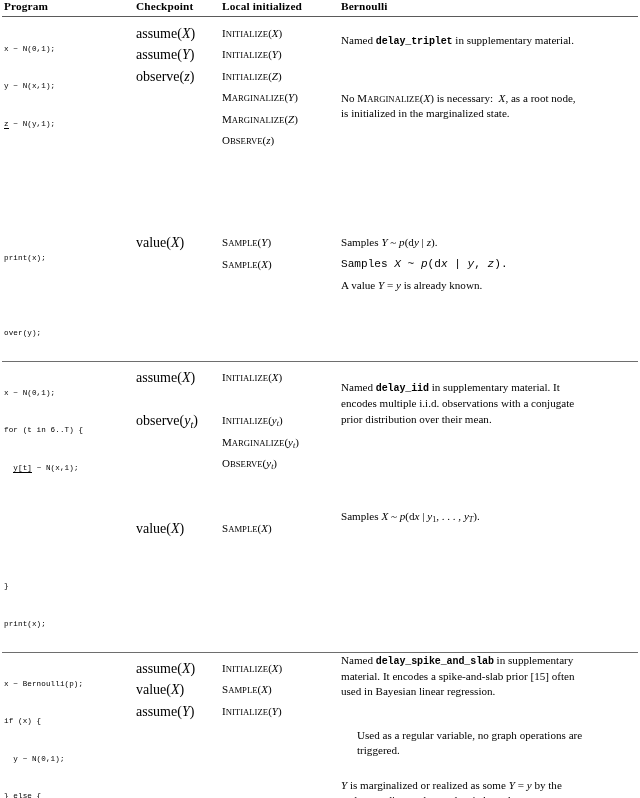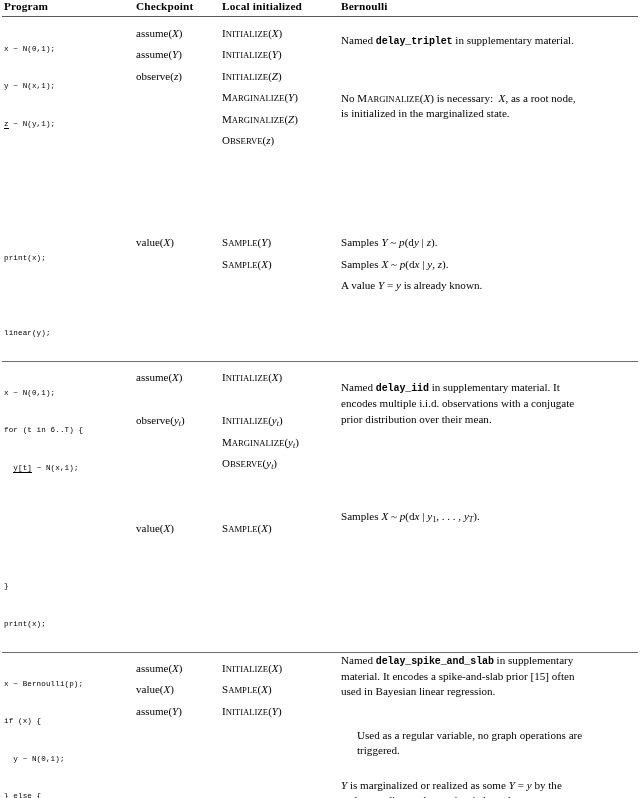--- a/index.html
+++ b/index.html
@@ -87,7 +87,7 @@
 
   
   .ser {
-    font-size: 11px;
+    font-size: 14px;
     line-height: 1.0;
   }
   .sc {

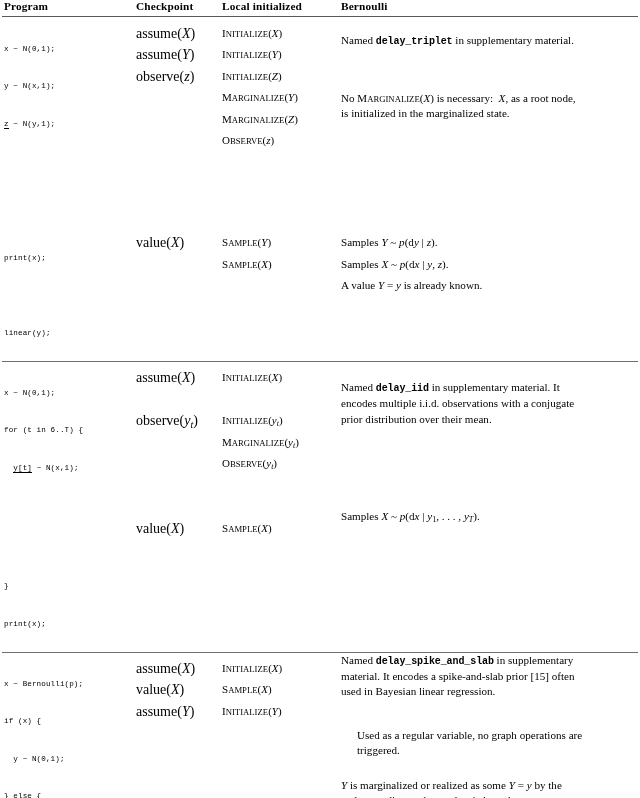--- a/index.html
+++ b/index.html
@@ -229,7 +229,7 @@
       <td>
         <div class="cell comm lines" style="padding-left:2px;">
           <div style="height:21.6px;line-height:21.6px;">Samples <i class="v">Y</i> ~ <i class="v">p</i>(d<i class="v">y</i> | <i class="v">z</i>).</div>
-          <div style="height:21.6px;line-height:21.6px;">Samples <i class="v">X</i> ~ <i class="v">p</i>(d<i class="v">x</i> | <i class="v">y</i>, <i class="v">z</i>).</div>
+          <div style="height:21.6px;line-height:21.6px;font-family:Liberation Mono, monospace;">Samples <i class="v">X</i> ~ <i class="v">p</i>(d<i class="v">x</i> | <i class="v">y</i>, <i class="v">z</i>).</div>
           <div style="height:21.6px;line-height:21.6px;">A value <i class="v">Y</i> = <i class="v">y</i> is already known.</div>
         </div>
       </td>

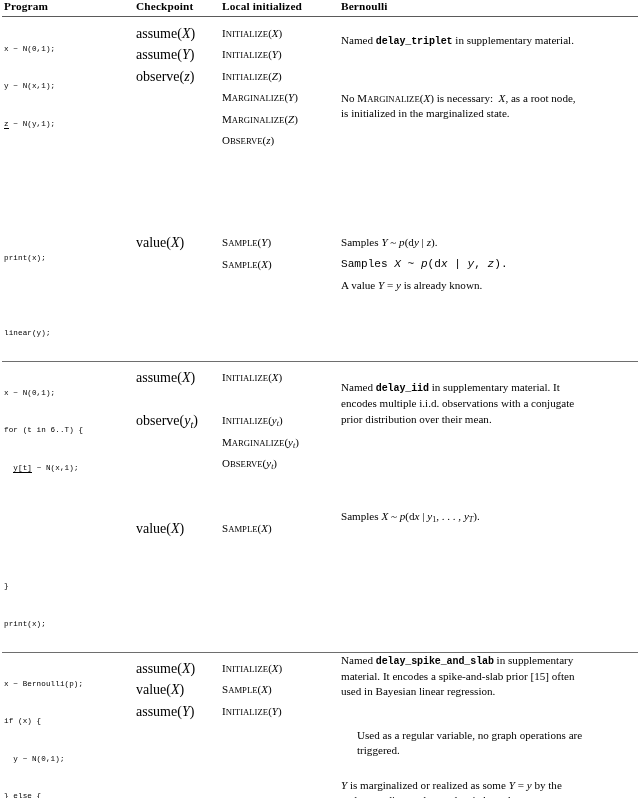--- a/index.html
+++ b/index.html
@@ -209,7 +209,7 @@
         <div class="cell code lines" style="padding-left:2px;">
           <div>print(x);</div>
           <div>&nbsp;</div>
-          <div>linear(y);</div>
+          <div>over(y);</div>
         </div>
       </td>
       <td>

